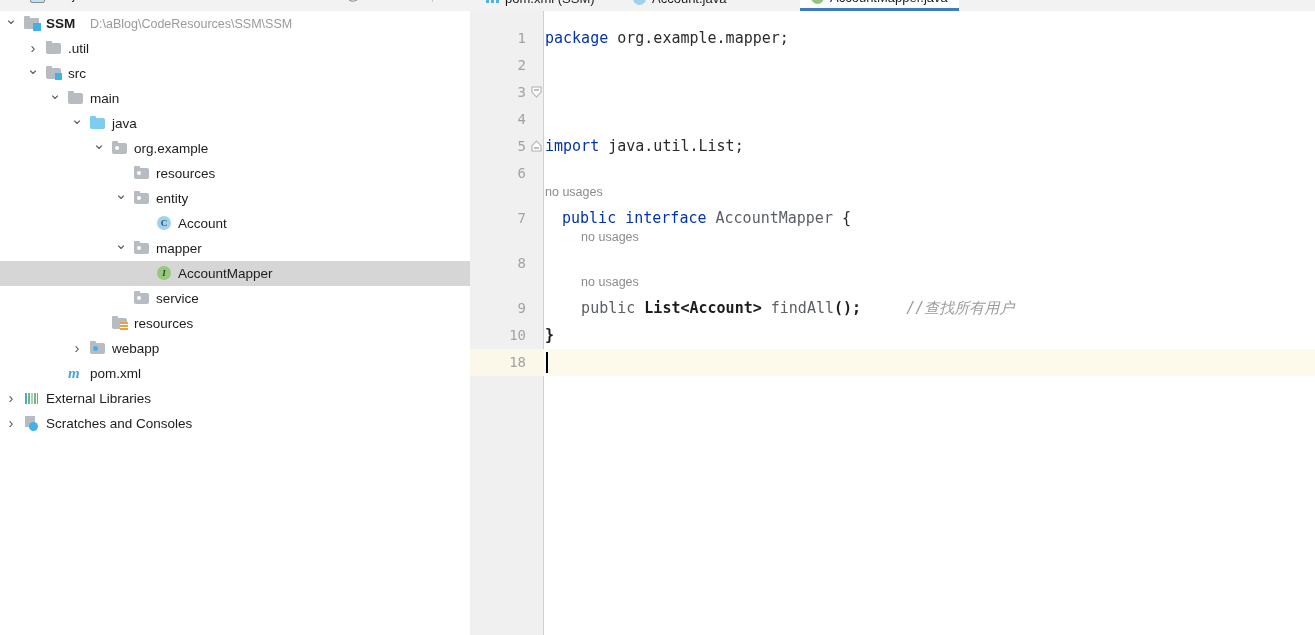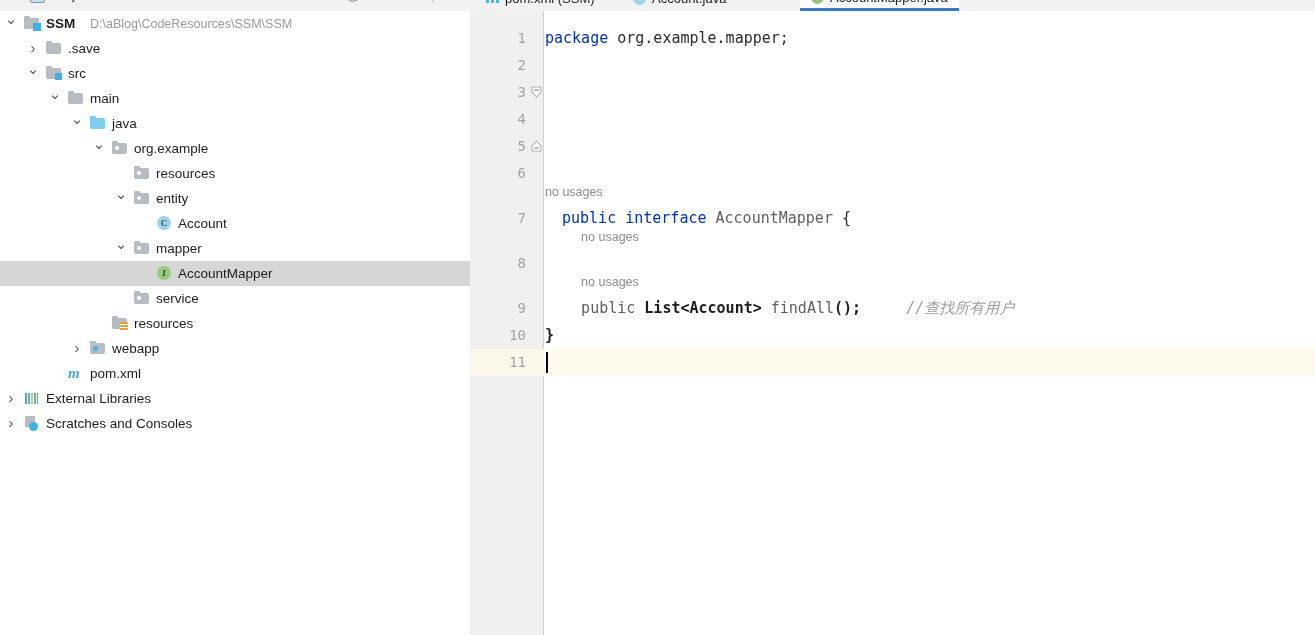--- a/index.html
+++ b/index.html
@@ -420,7 +420,7 @@
         <div class="trow" style="top: 25px; position: absolute; left: 0px; width: 470px;">
           <span class="twist closed" style="left: 26px;"></span>
           <span class="ic-folder ticon" style="left: 46px; top: 4px; position: absolute;"></span>
-          <span class="tlabel" style="left: 68px;">.save</span>
+          <span class="tlabel" style="left: 68px;">.util</span>
         </div>
         <div class="trow" style="top: 50px; position: absolute; left: 0px; width: 470px;">
           <span class="twist open" style="left: 26px;"></span>

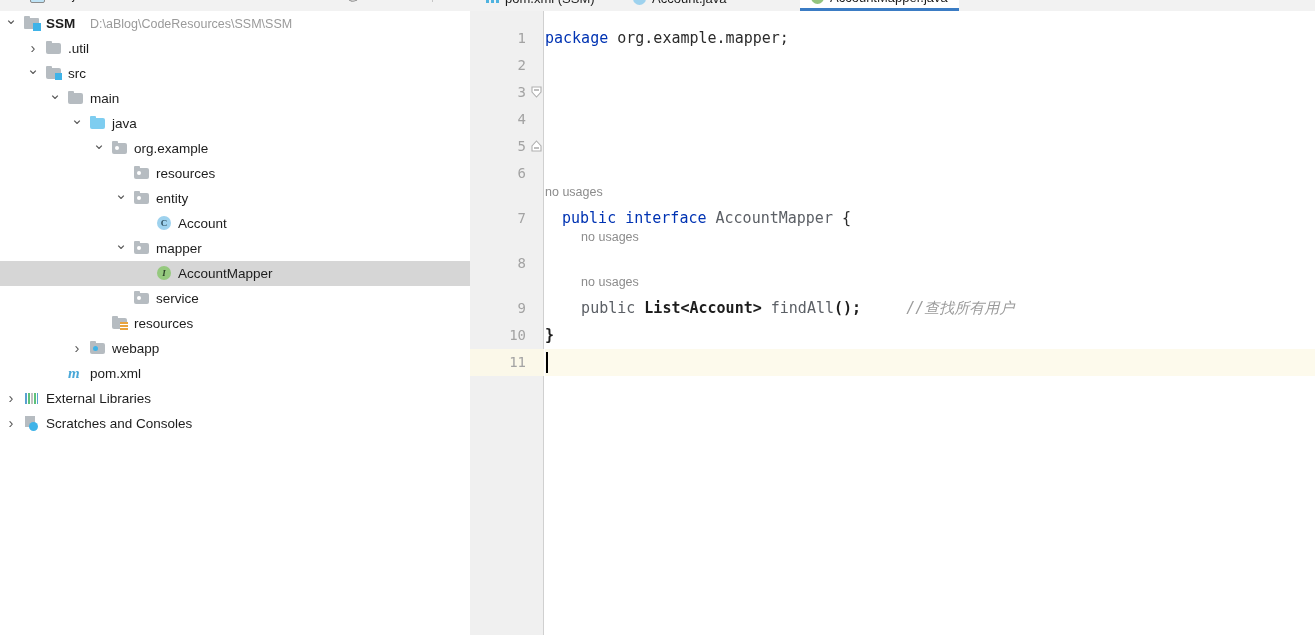--- a/index.html
+++ b/index.html
@@ -545,6 +545,7 @@
       </div>
     <div class="code-area" id="codearea">
         <div class="line" style="top: 14px; left: 0px;"><span class="k">package</span><span class="pl"> org.example.mapper;</span></div>
+        <div class="line" style="top: 122px; left: 0px;"><span class="k">import</span><span class="pl"> java.util.List;</span></div>
         <div class="inlay" style="top: 166px; left: 0px;">no usages</div>
         <div class="line" style="top: 194px; left: 17px;"><span class="k">public</span><span class="pl"> </span><span class="k">interface</span><span class="pl"> </span><span class="id">AccountMapper</span><span class="pl"> {</span></div>
         <div class="inlay" style="top: 211px; left: 36.12px;">no usages</div>

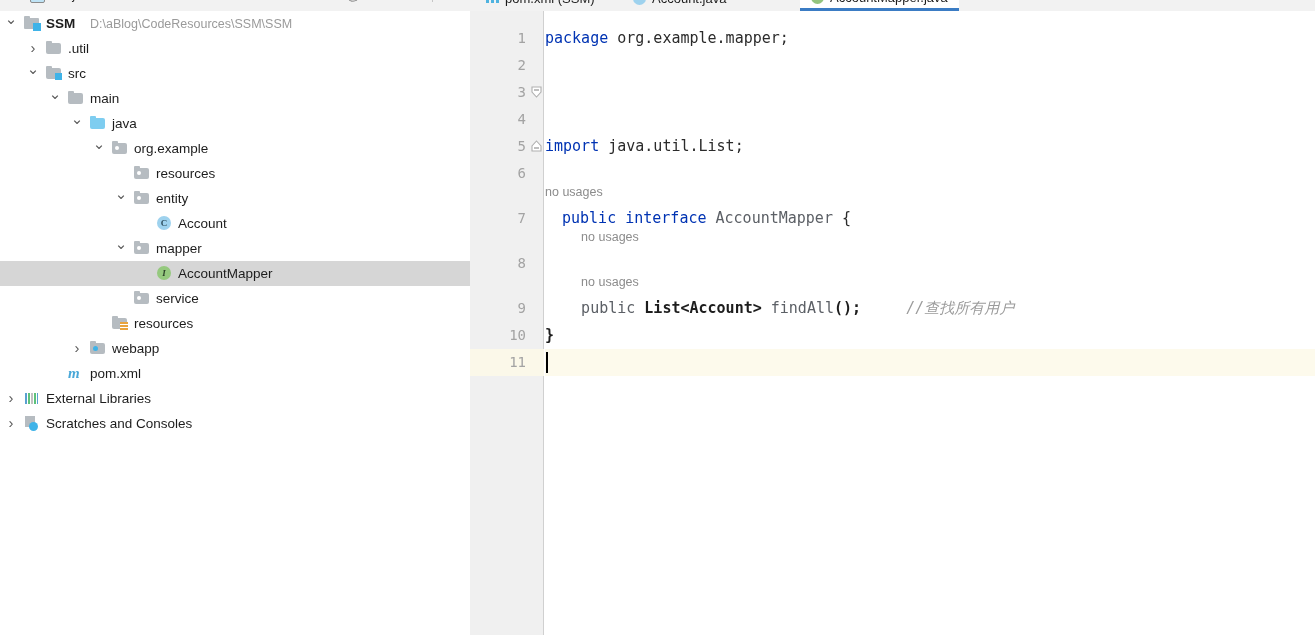--- a/index.html
+++ b/index.html
@@ -541,7 +541,7 @@
         <div class="lineno" style="top: 284px; left: 0px;">9</div>
         <div class="lineno" style="top: 311px; left: 0px;">10</div>
         <div class="curline-gut" style="top: 338px;"></div>
-        <div class="lineno" style="top: 338px; left: 0px;">11</div>
+        <div class="lineno" style="top: 338px; left: 0px;">18</div>
       </div>
     <div class="code-area" id="codearea">
         <div class="line" style="top: 14px; left: 0px;"><span class="k">package</span><span class="pl"> org.example.mapper;</span></div>

